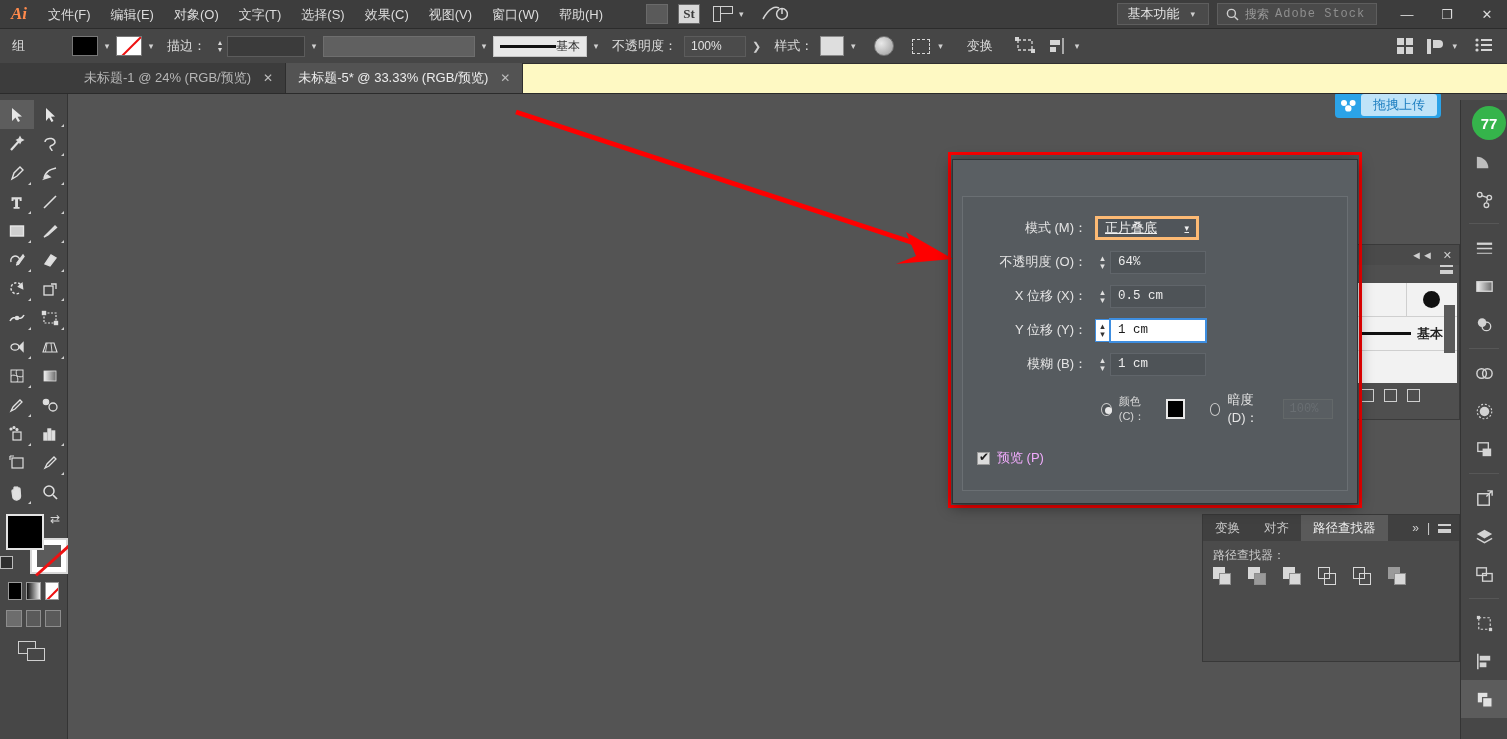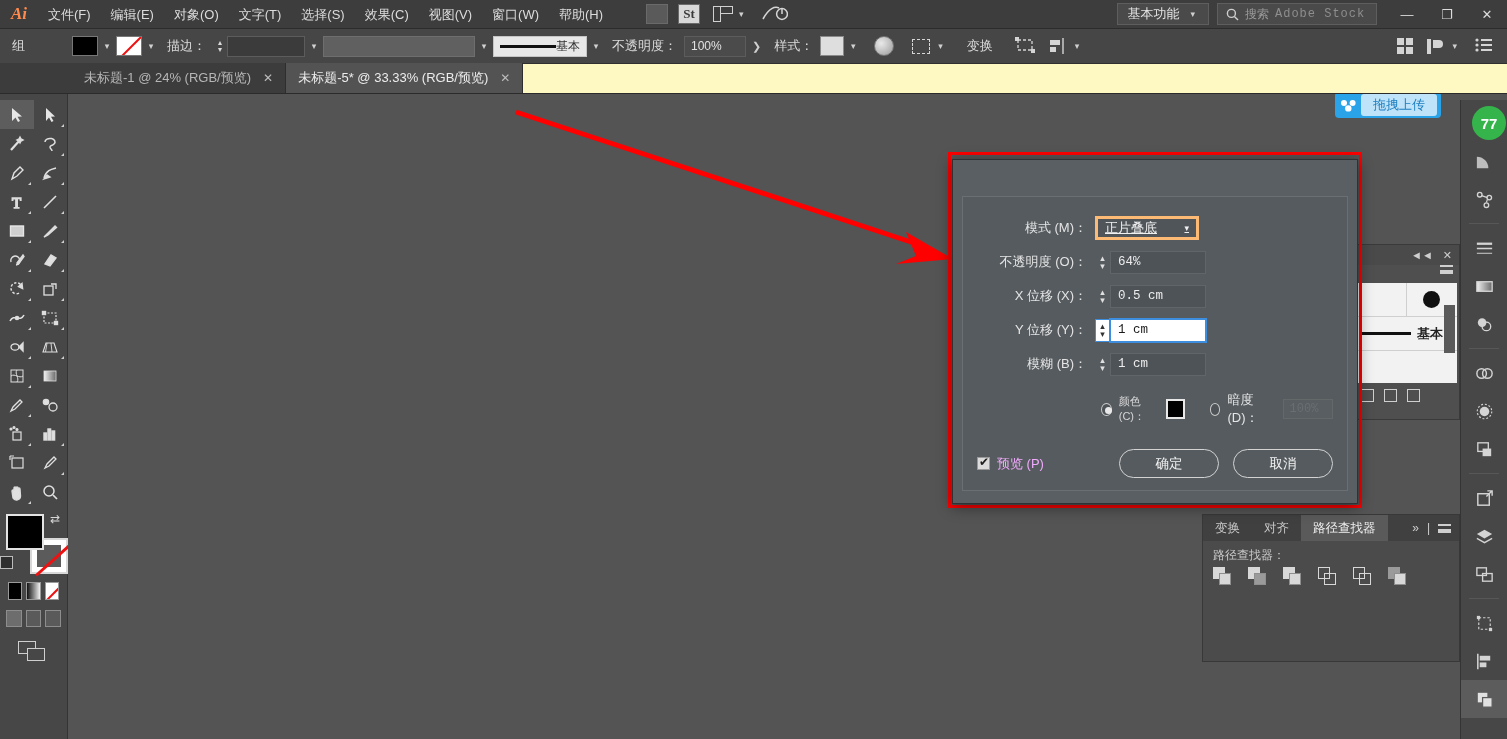--- a/index.html
+++ b/index.html
@@ -943,10 +943,6 @@
       <div class="brow">
         <span class="chk"></span>
         <span class="prev-label">预览 (P)</span>
-        <span class="btns">
-          <span class="btn">确定</span>
-          <span class="btn">取消</span>
-        </span>
       </div>
 
     </div>

